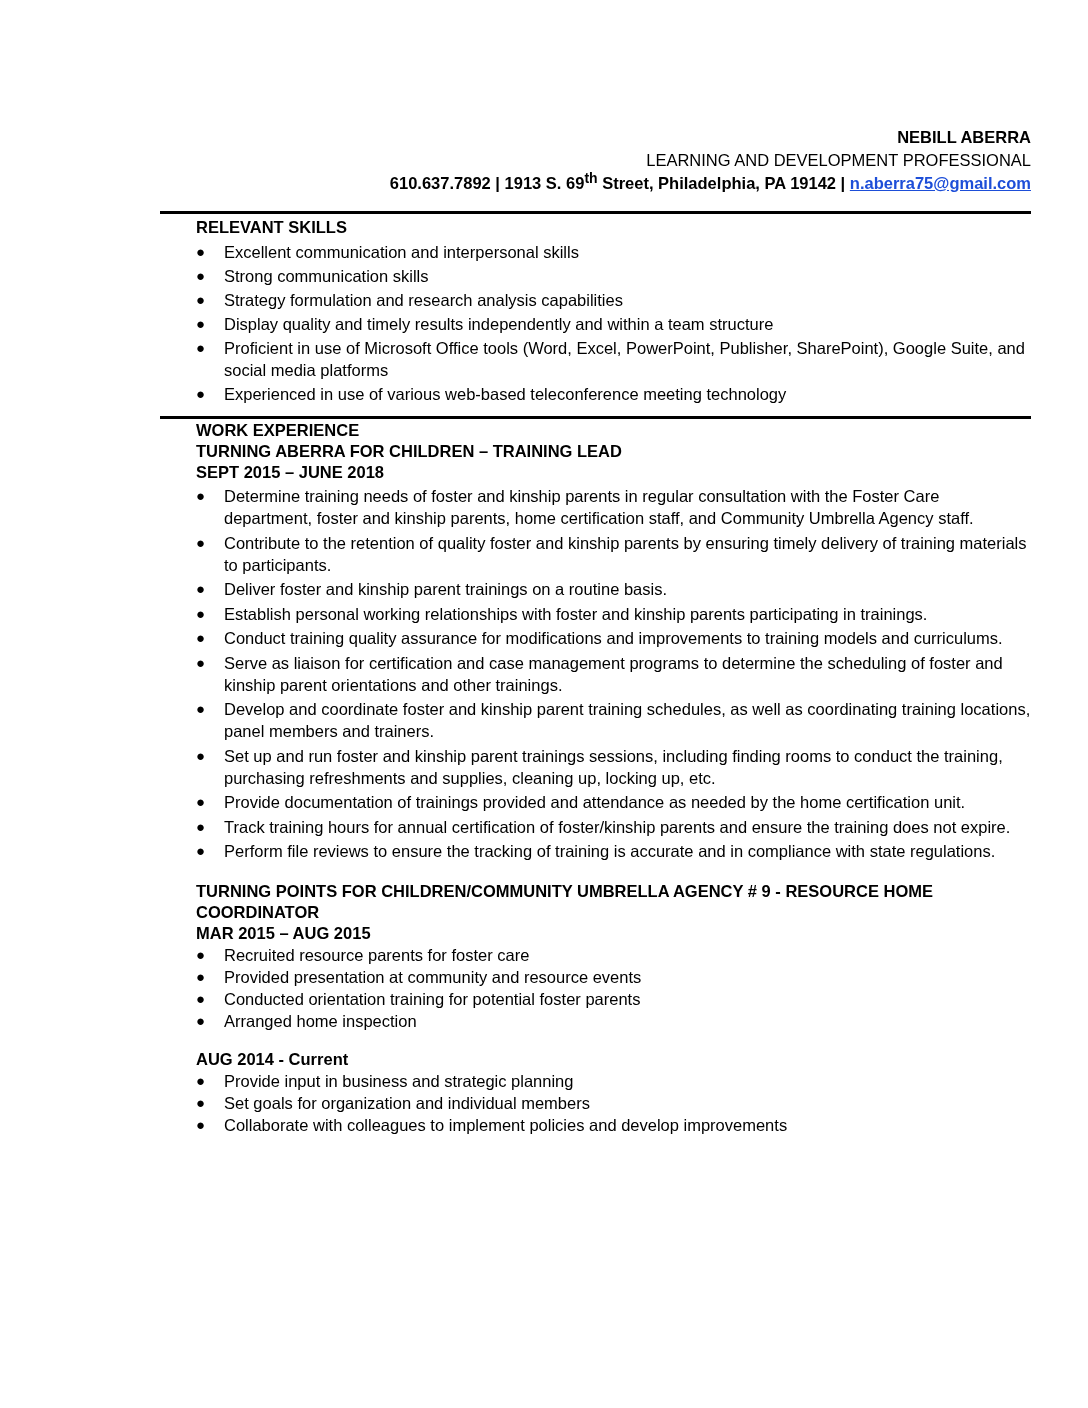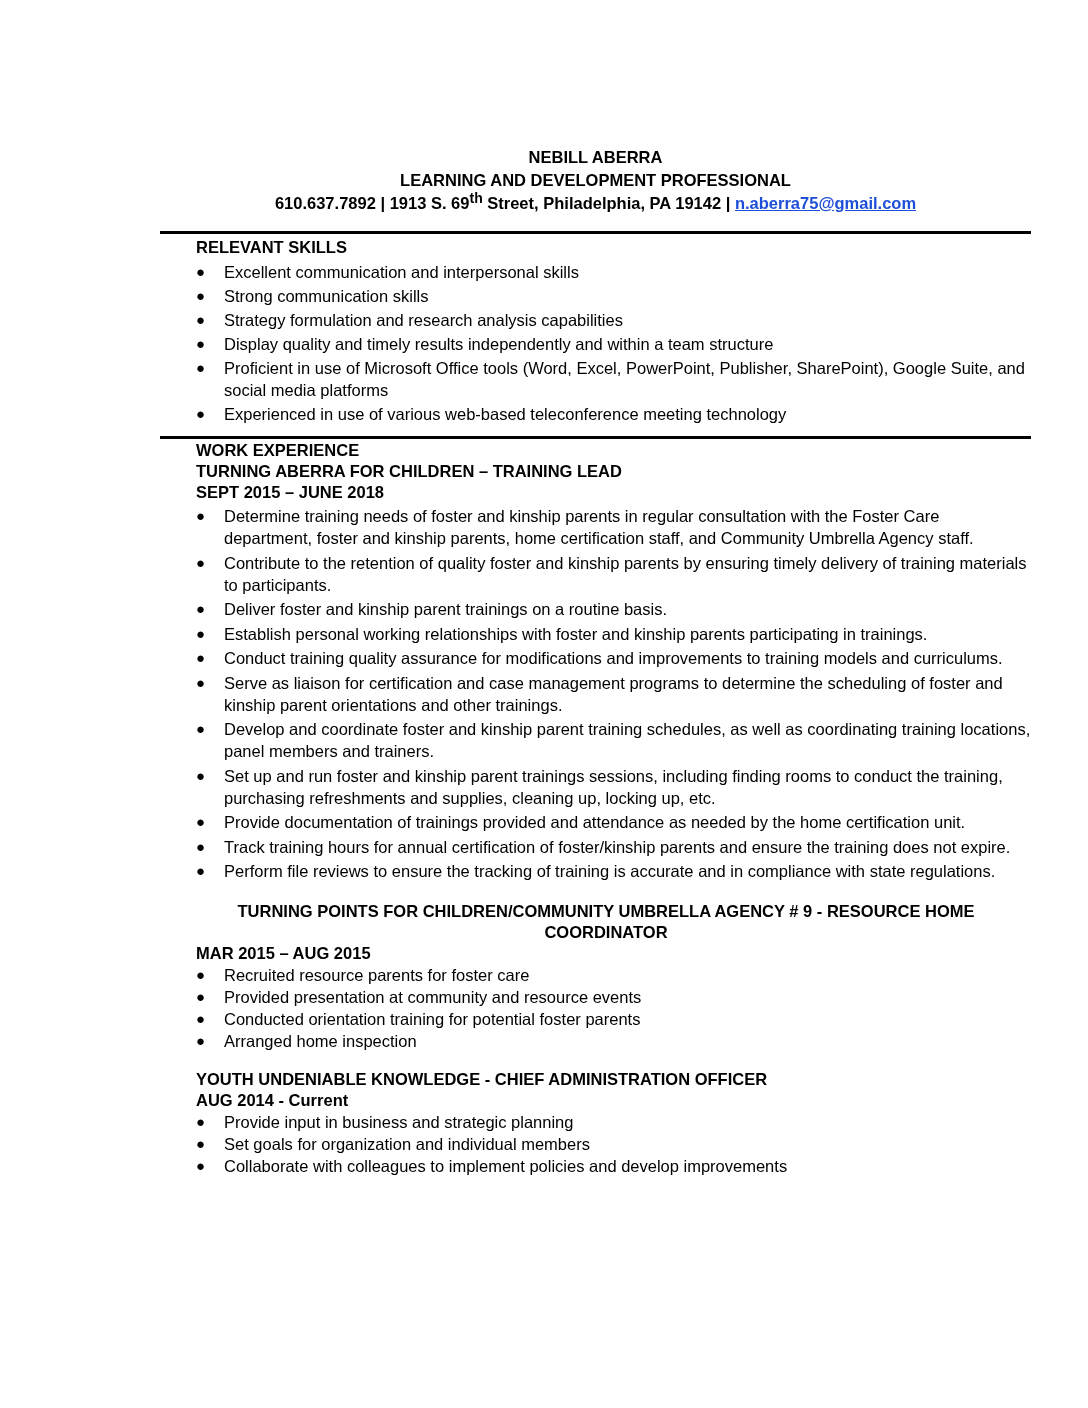--- a/index.html
+++ b/index.html
@@ -22,10 +22,9 @@
       width: 871px;
     }
     .header {
-      text-align: center;
+      text-align: right;
       font-size: 16.5px;
       line-height: 23px;
-      margin-top: 20px;
     }
     .header .name { font-weight: bold; }
     .header .title { font-weight: bold; }

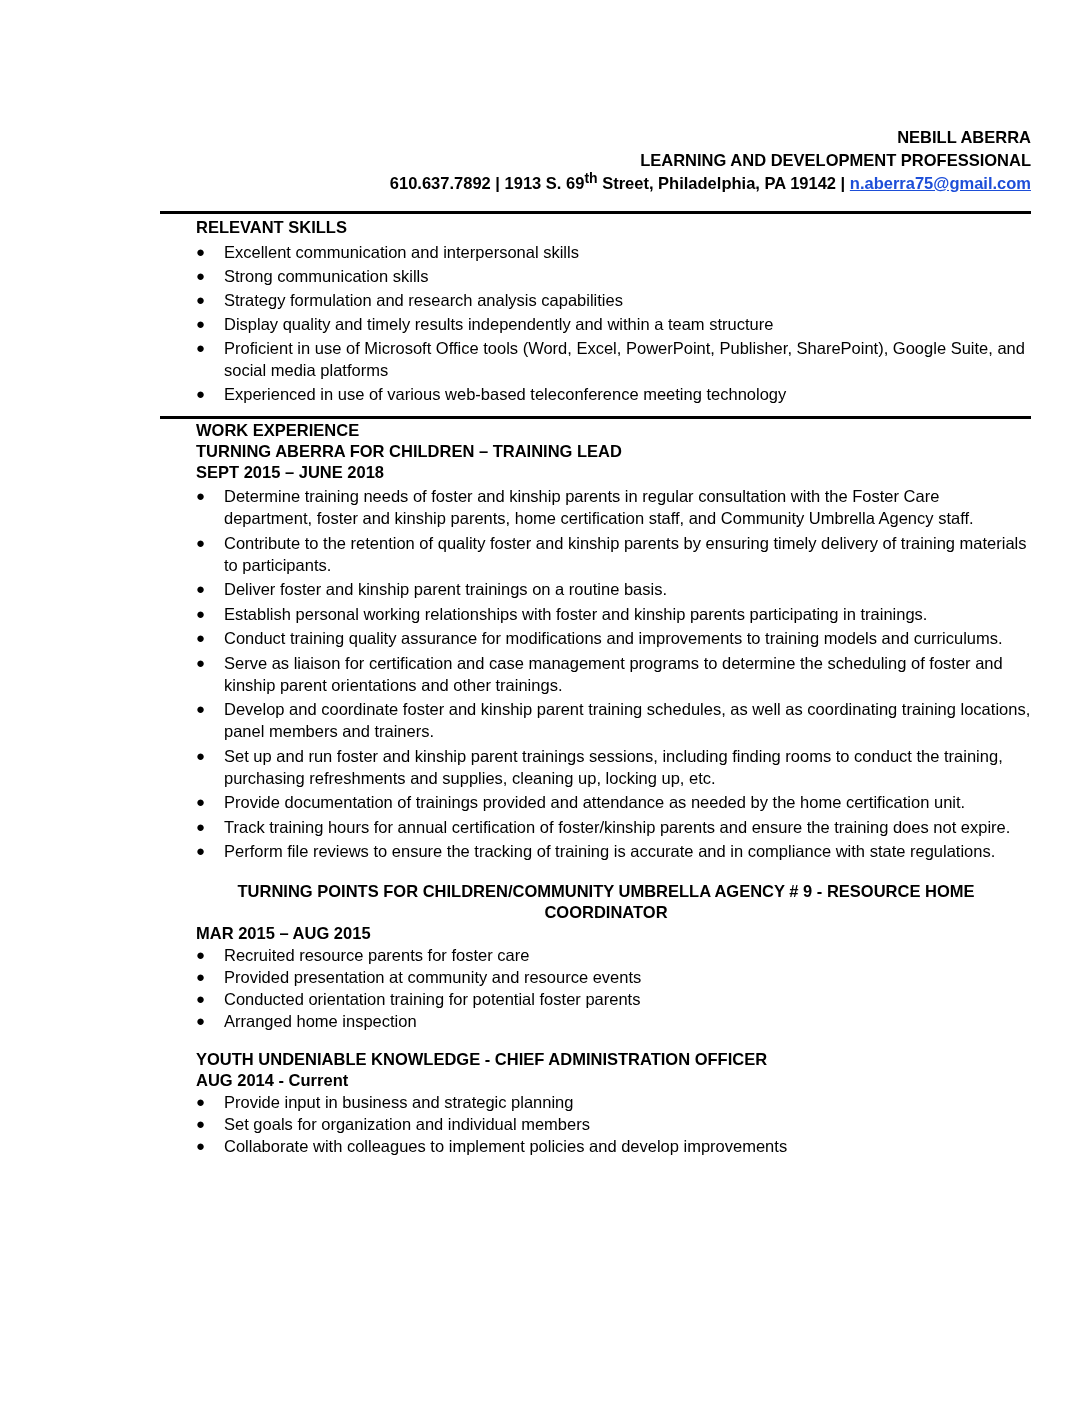--- a/index.html
+++ b/index.html
@@ -27,7 +27,7 @@
       line-height: 23px;
     }
     .header .name { font-weight: bold; }
-    .header .title { font-weight: bold; }
+    .header .title { font-weight: normal; }
     .header .contact { font-weight: bold; }
     .header sup { font-size: 14px; line-height: 0; vertical-align: super; }
     .header a {

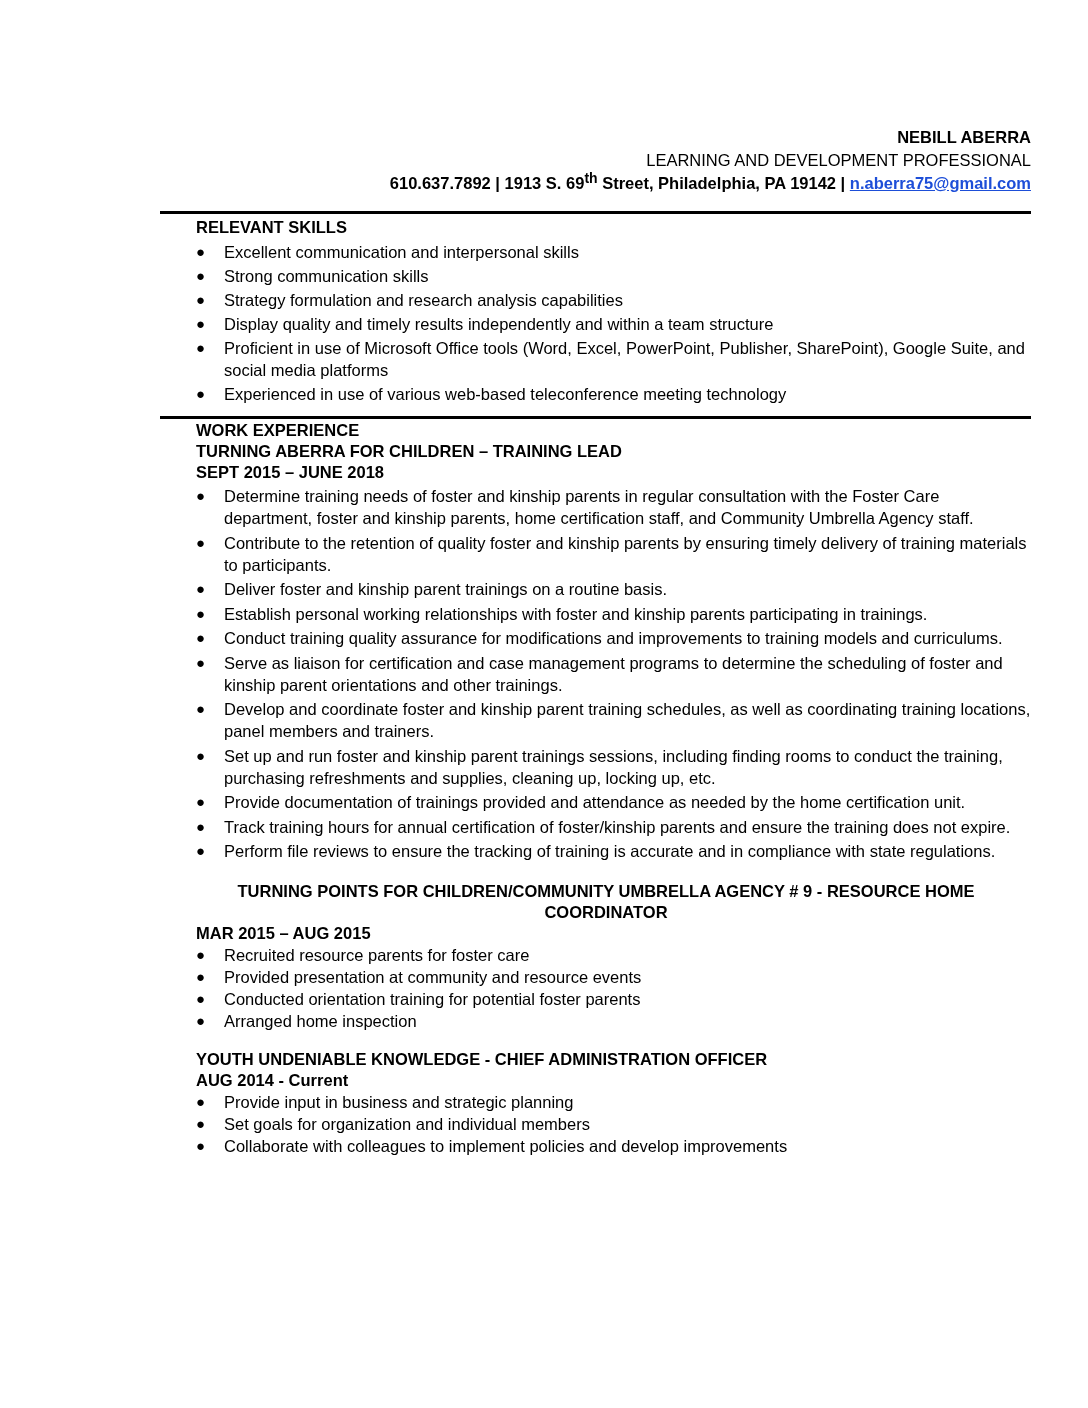--- a/index.html
+++ b/index.html
@@ -127,7 +127,7 @@
     <div style="height: 16px;"></div>
 
     <div class="job">
-      <div class="job-title" style="width: 820px; text-align: center;">TURNING POINTS FOR CHILDREN/COMMUNITY UMBRELLA AGENCY # 9 - RESOURCE HOME COORDINATOR</div>
+      <div class="job-title" style="width: 820px;">TURNING POINTS FOR CHILDREN/COMMUNITY UMBRELLA AGENCY # 9 - RESOURCE HOME COORDINATOR</div>
       <div class="job-dates">MAR 2015 – AUG 2015</div>
       <ul class="bullets tight" id="job1-list">
           <li><span class="dot">●</span><span>Recruited resource parents for foster care</span></li>

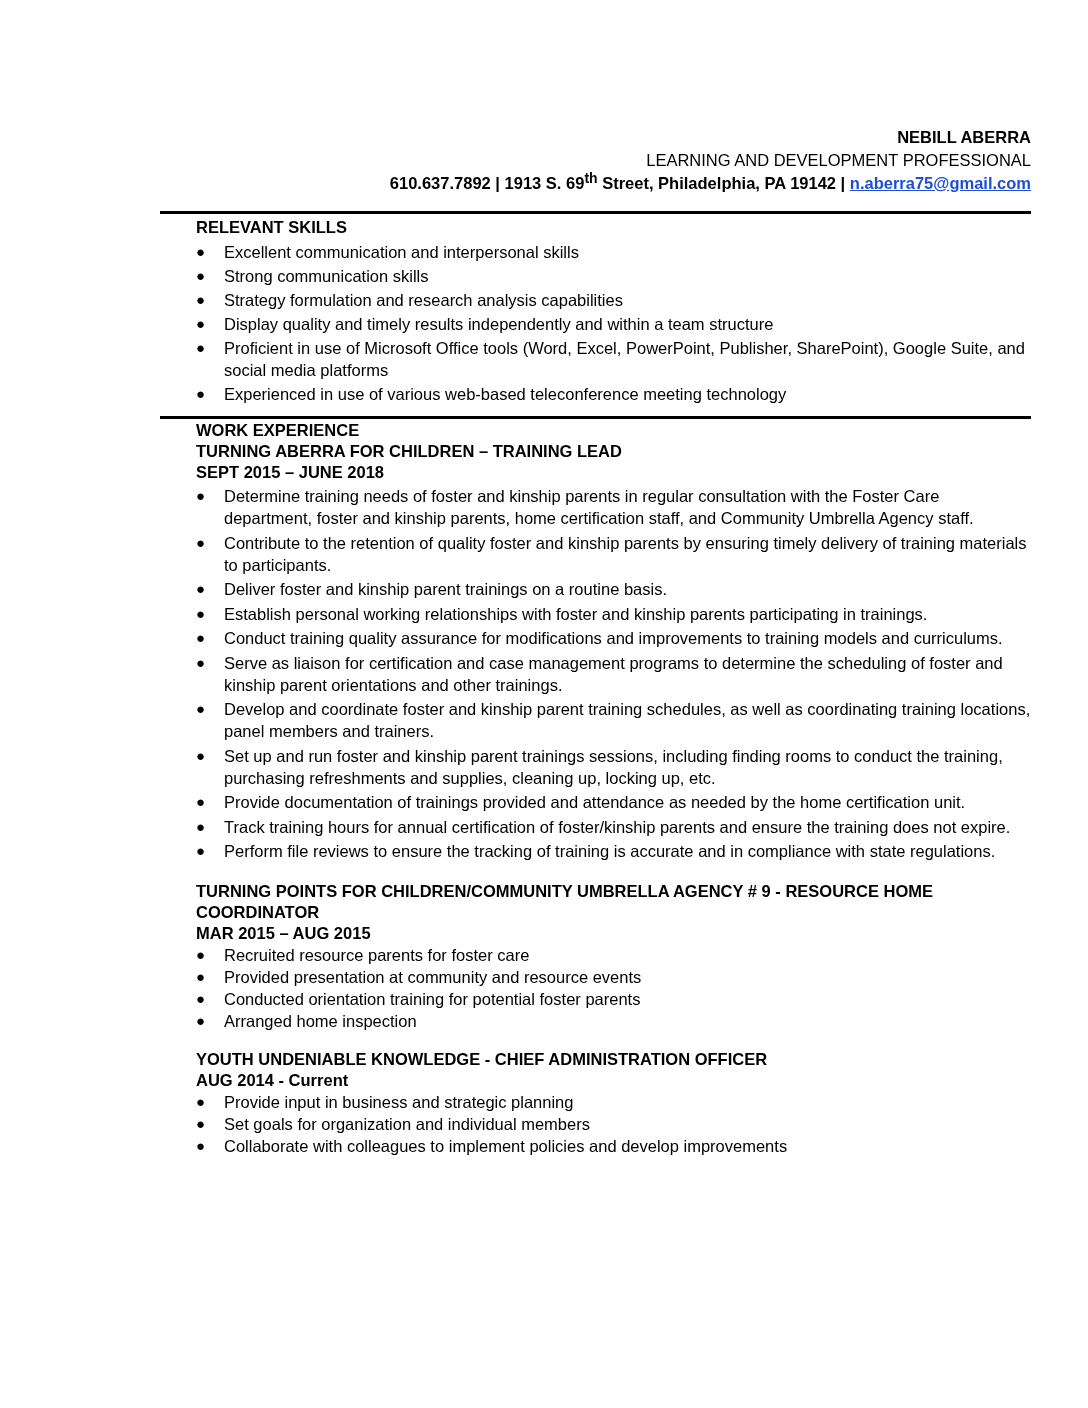--- a/index.html
+++ b/index.html
@@ -140,7 +140,6 @@
     <div style="height: 17px;"></div>
 
     <div class="job">
-      <div class="job-title">YOUTH UNDENIABLE KNOWLEDGE - CHIEF ADMINISTRATION OFFICER</div>
       <div class="job-dates">AUG 2014 - Current</div>
       <ul class="bullets tight" id="job2-list">
           <li><span class="dot">●</span><span>Provide input in business and strategic planning</span></li>

